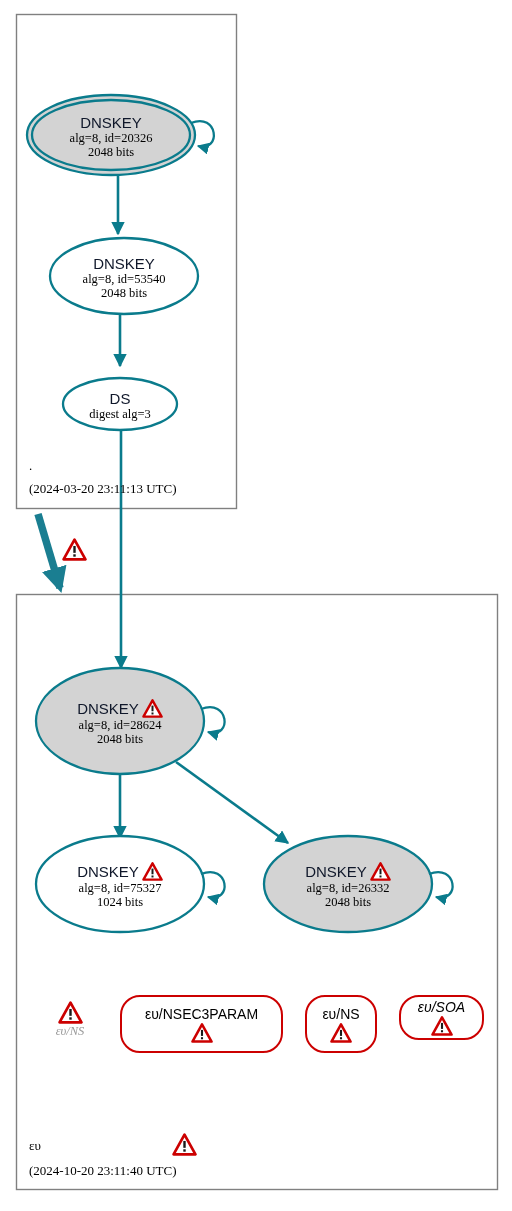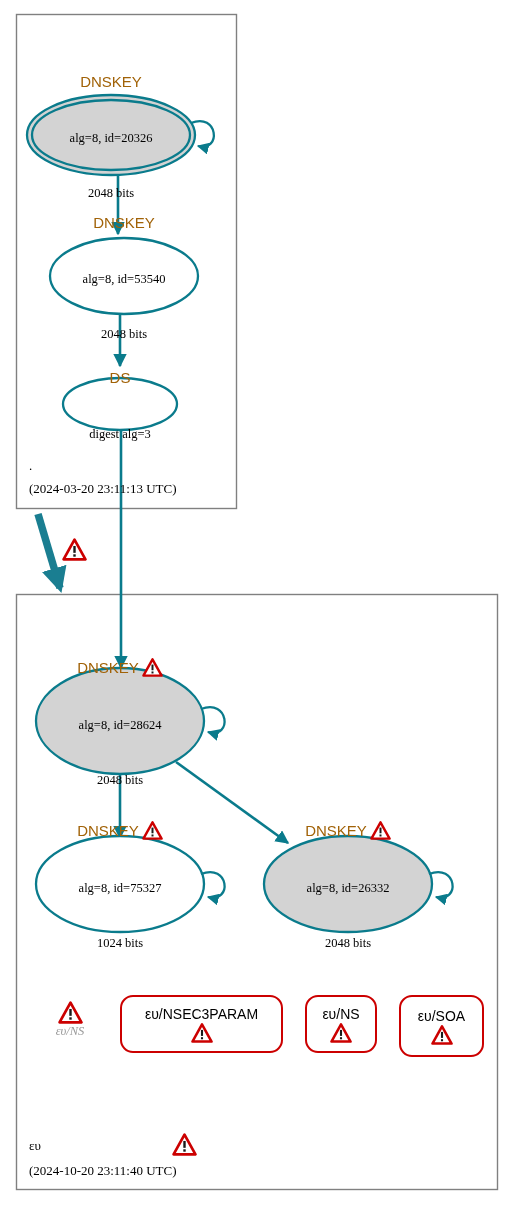--- a/index.html
+++ b/index.html
@@ -33,7 +33,7 @@
   .node-title {
     font-family: "Liberation Sans", sans-serif;
     font-size: 15px;
-    color: #a16207;
+    color: #0f172a;
     line-height: 17px;
     white-space: nowrap;
     display: flex;

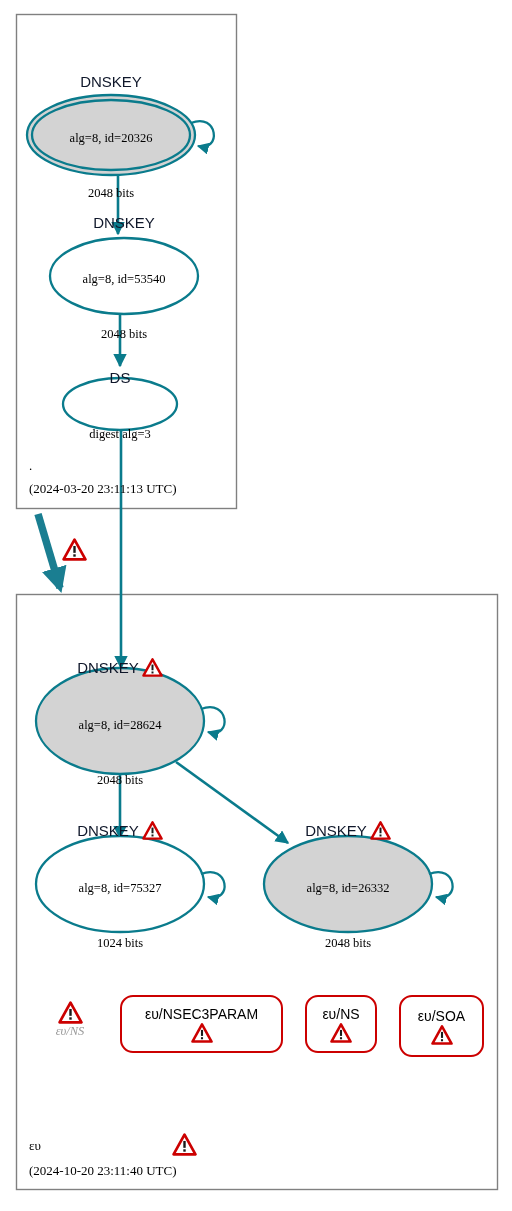--- a/index.html
+++ b/index.html
@@ -47,7 +47,6 @@
     color: #000000;
     line-height: 14px;
     white-space: nowrap;
-    margin-top: 41px;
   }
   .rrbox {
     position: absolute;

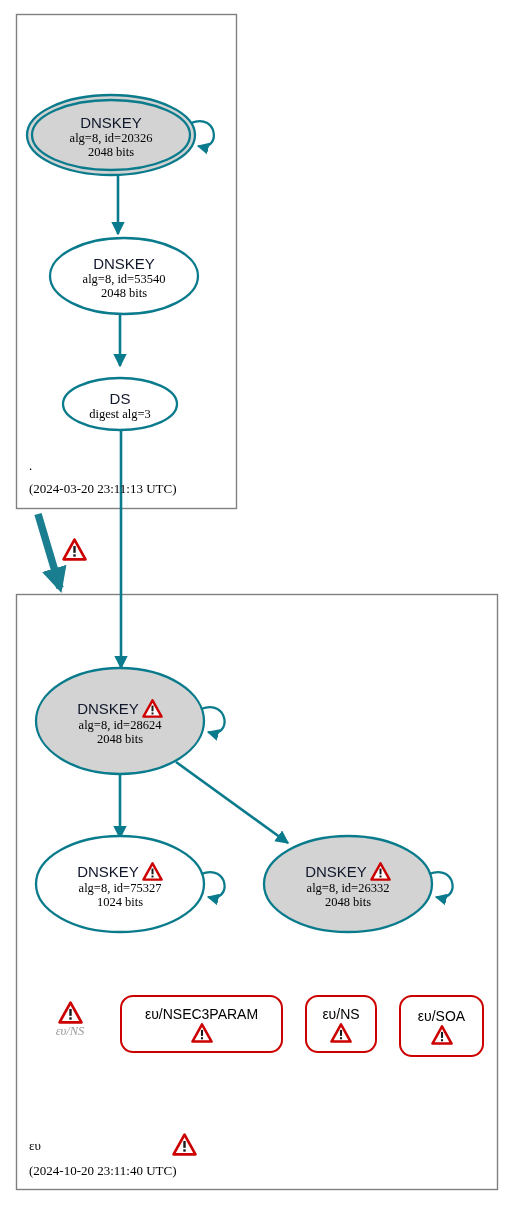--- a/index.html
+++ b/index.html
@@ -51,7 +51,7 @@
   .rrbox {
     position: absolute;
     border: 2px solid #cc0000;
-    border-radius: 13px;
+    border-radius: 20px;
     background: #ffffff;
     box-sizing: border-box;
     display: flex;

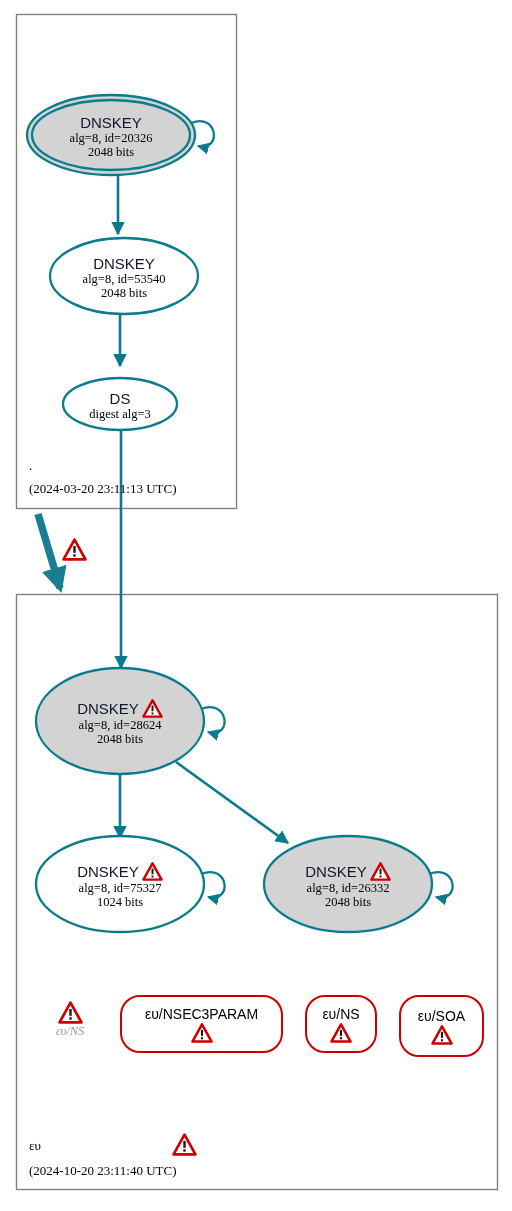--- a/index.html
+++ b/index.html
@@ -261,7 +261,7 @@
   </span>
 </div>
 
-<div class="rrbox" style="left:399px; top:995px; width:85px; height:62px;">
+<div class="rrbox" style="left:399px; top:995px; width:85px; height:45px;font-style:italic;">
   <div class="rrbox-label">ευ/SOA</div>
   <span class="warn">
     <svg width="22" height="20" viewBox="0 0 24 22" xmlns="http://www.w3.org/2000/svg">

